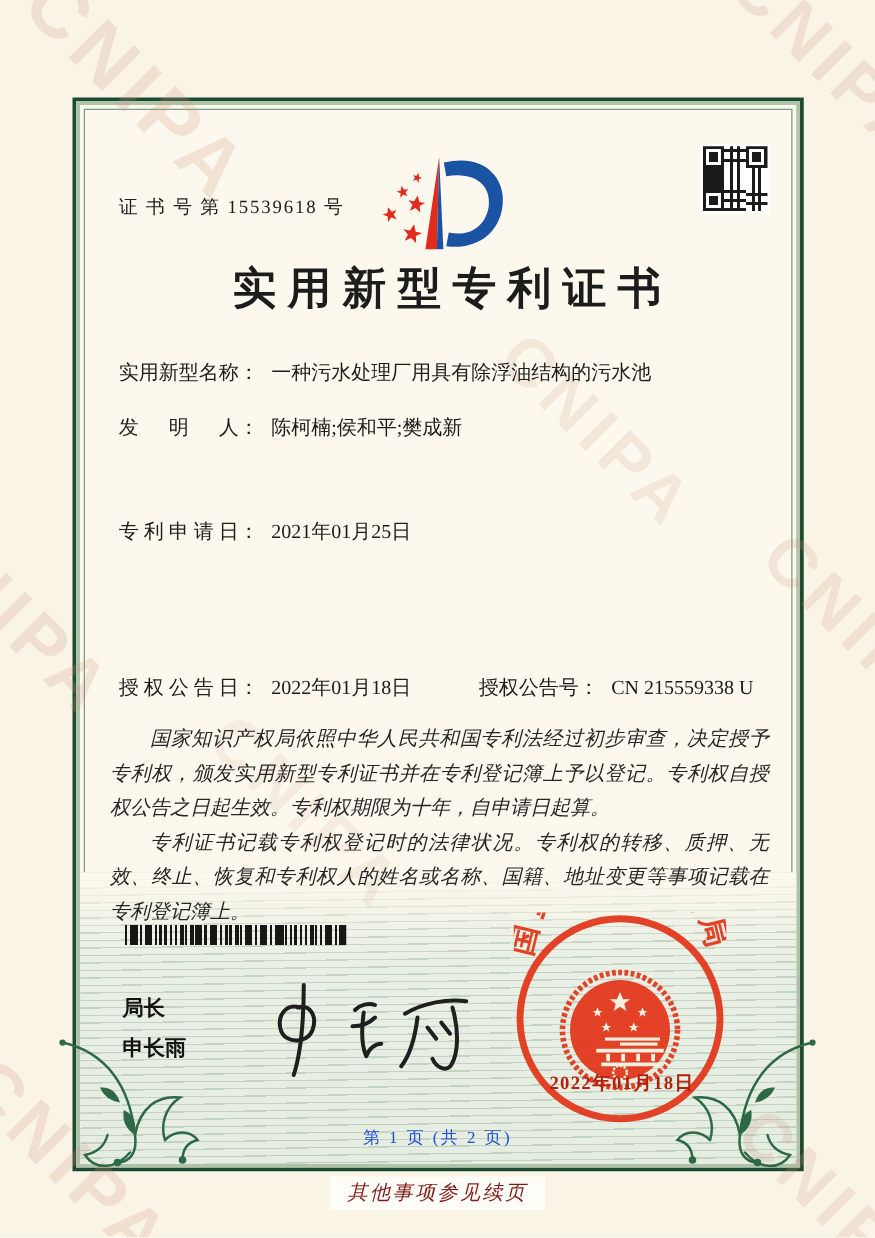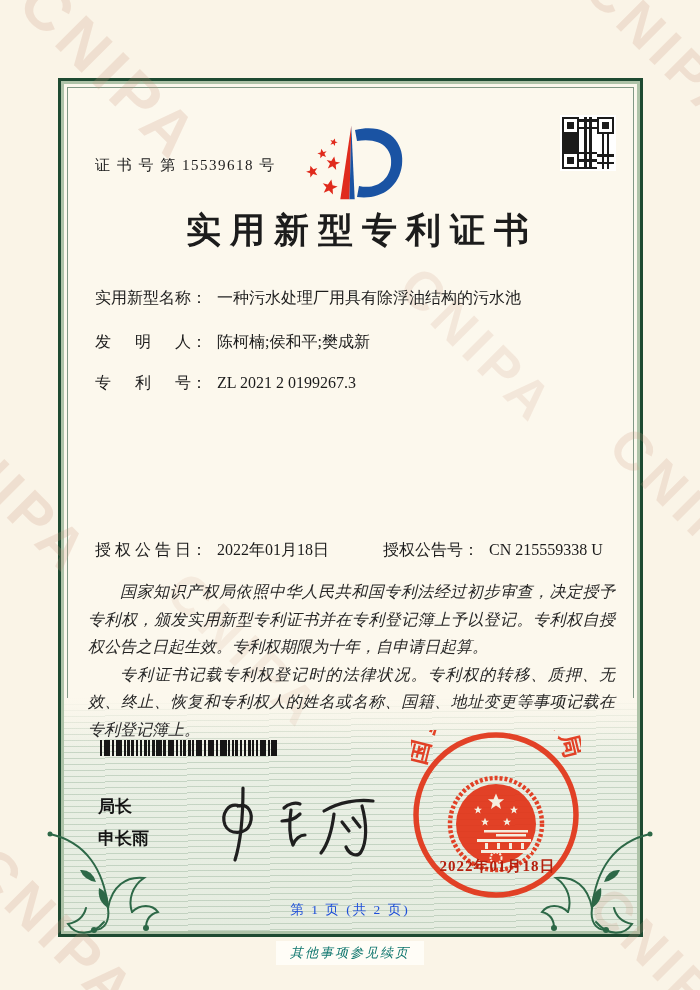--- a/index.html
+++ b/index.html
@@ -310,9 +310,6 @@
   <div class="abs frow" style="top:332px">
     <span class="flabel">发明人</span><span>：</span><span class="fvalue">陈柯楠;侯和平;樊成新</span>
   </div>
-  <div class="abs frow" style="top:373px">
-    <span class="flabel">专利号</span><span>：</span><span class="fvalue">ZL 2021 2 0199267.3</span>
-  </div>
   <div class="abs frow" style="top:540px">
     <span><span class="flabel">授权公告日</span><span>：</span><span class="fvalue">2022年01月18日</span></span>
     <span class="fcol2"><span class="flabel">授权公告号</span><span>：</span><span class="fvalue">CN 215559338 U</span></span>

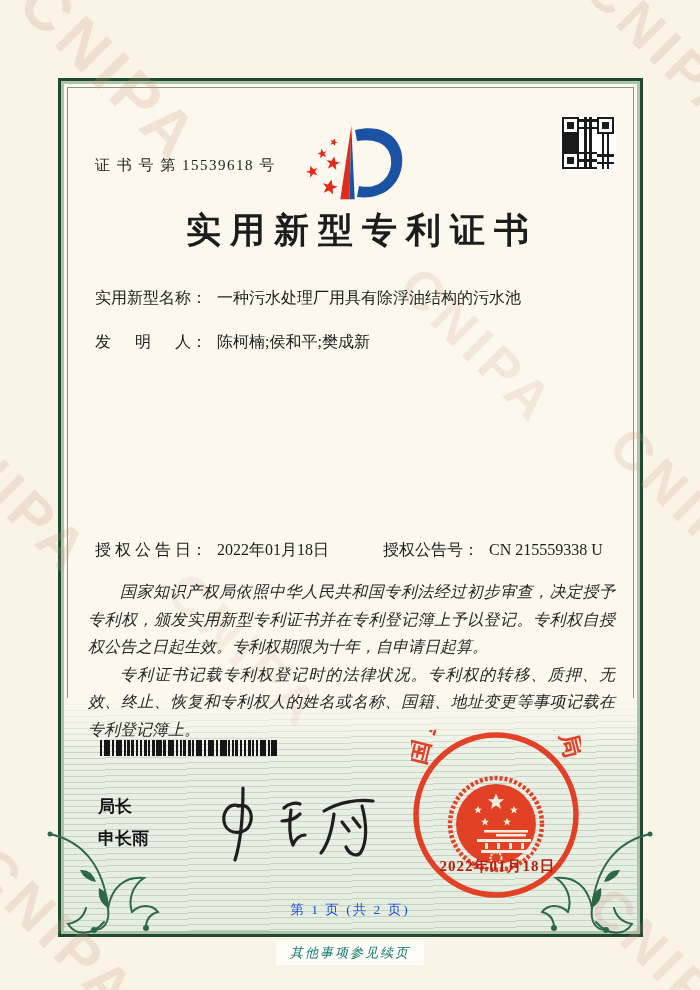--- a/index.html
+++ b/index.html
@@ -310,6 +310,9 @@
   <div class="abs frow" style="top:332px">
     <span class="flabel">发明人</span><span>：</span><span class="fvalue">陈柯楠;侯和平;樊成新</span>
   </div>
+  <div class="abs frow" style="top:415px">
+    <span class="flabel">专利申请日</span><span>：</span><span class="fvalue">2021年01月25日</span>
+  </div>
   <div class="abs frow" style="top:540px">
     <span><span class="flabel">授权公告日</span><span>：</span><span class="fvalue">2022年01月18日</span></span>
     <span class="fcol2"><span class="flabel">授权公告号</span><span>：</span><span class="fvalue">CN 215559338 U</span></span>

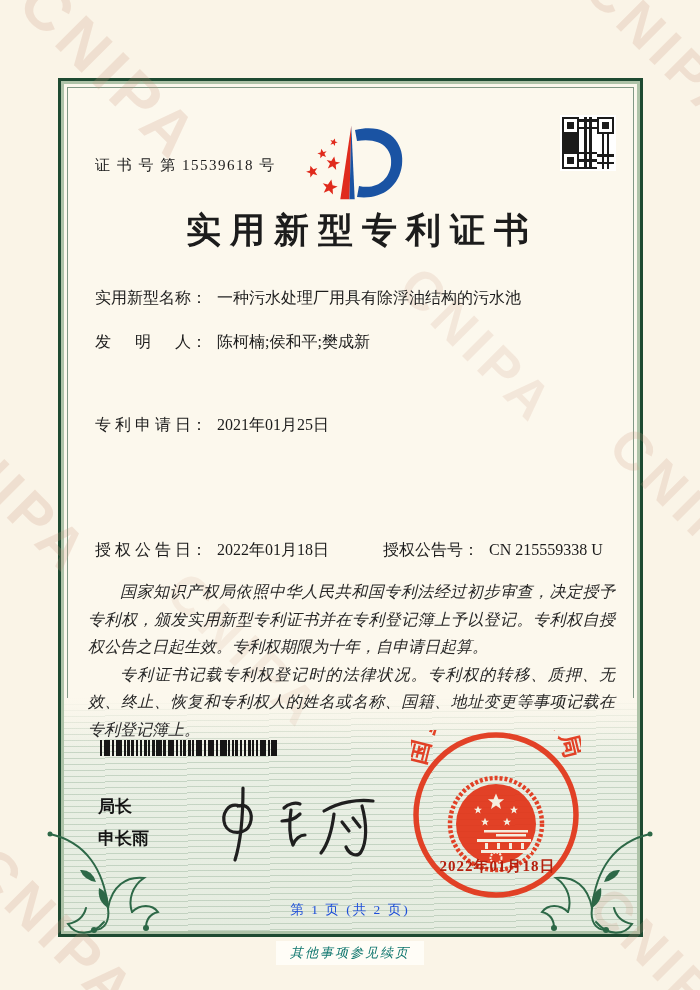--- a/index.html
+++ b/index.html
@@ -63,7 +63,7 @@
   .page-num{left:0;top:901px;width:100%;text-align:center;font-size:13.5px;color:#1d4ed8;letter-spacing:2px;}
   .footer-note{left:0;top:941px;width:100%;text-align:center;z-index:4;}
   .footer-note span{display:inline-block;background:rgba(255,254,249,.85);padding:3px 14px;
-      font-size:13px;font-style:italic;color:#0f766e;letter-spacing:2px;}
+      font-size:16px;font-style:italic;color:#7f1d1d;letter-spacing:2px;}
 
   .flourish{z-index:4;width:120px;height:122px;}
   .fl-left{left:46px;top:812px;}

